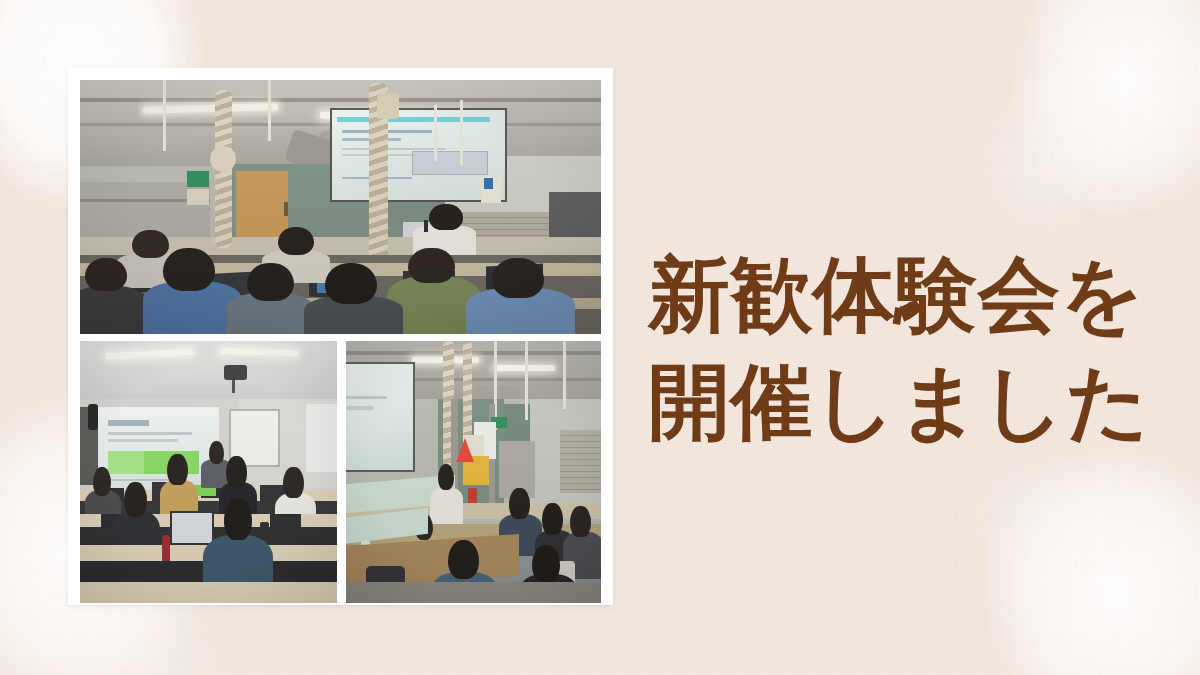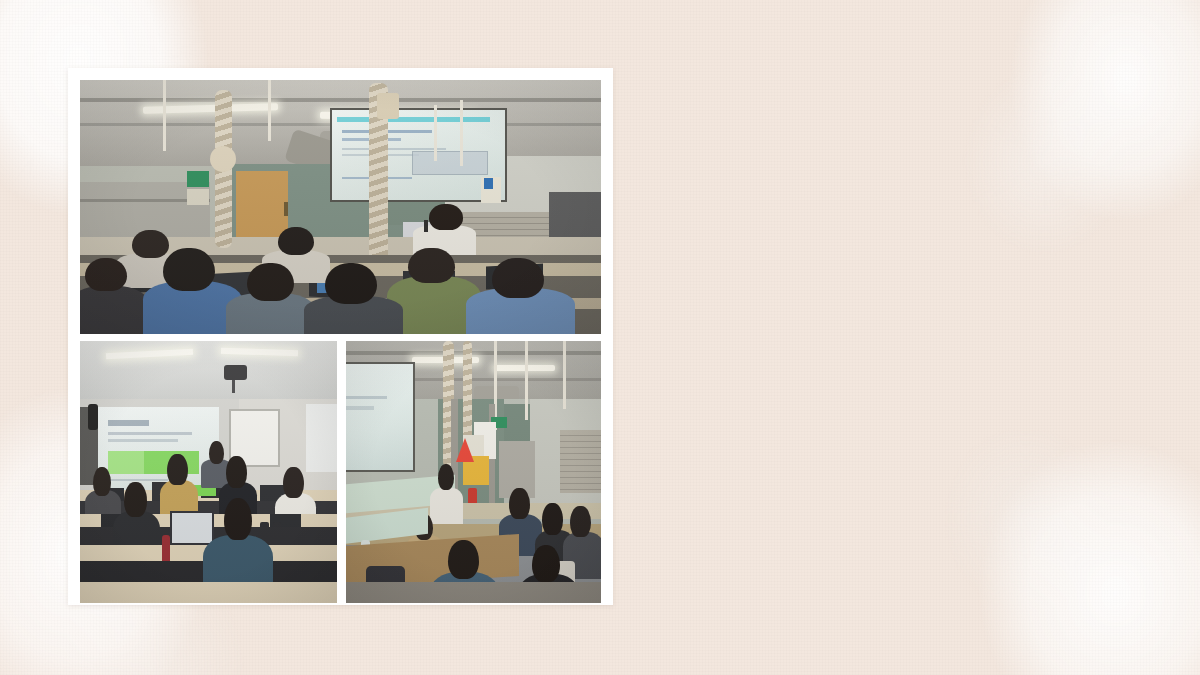--- a/index.html
+++ b/index.html
@@ -568,6 +568,8 @@
     </div>
   </div>
 
+  <div id="headline">新歓体験会を
+開催しました</div>
 
 </div>
 

